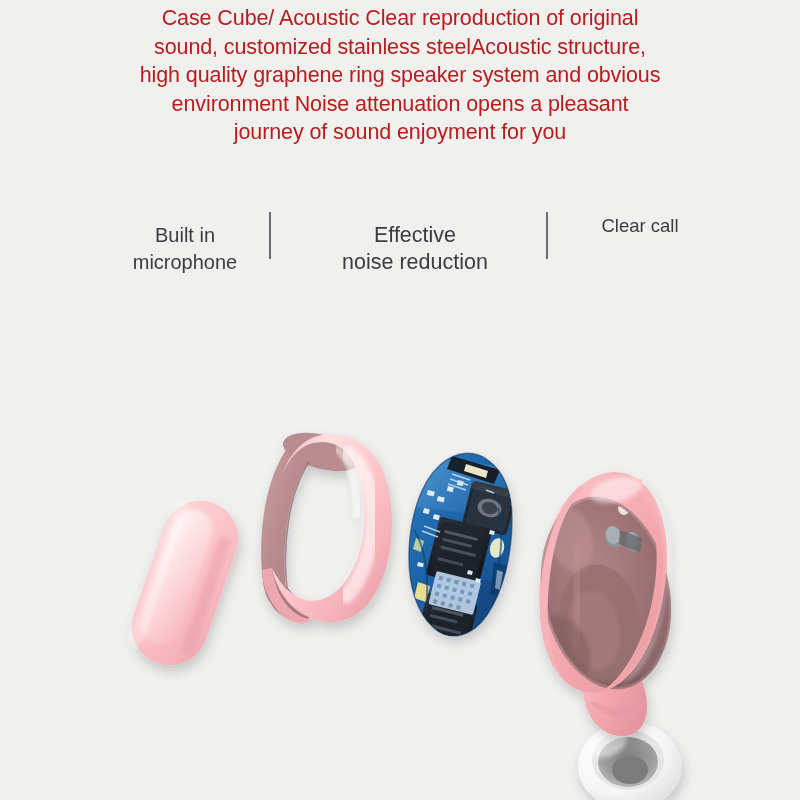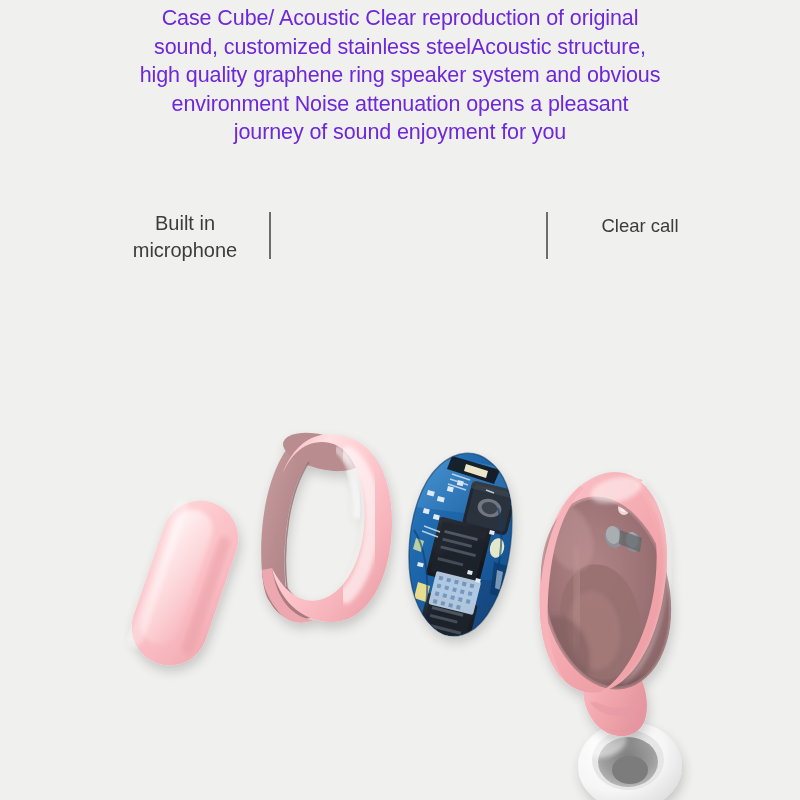--- a/index.html
+++ b/index.html
@@ -22,7 +22,7 @@
     top: 4px;
     width: 680px;
     text-align: center;
-    color: #6d28d9;
+    color: #b91c1c;
     font-size: 21.5px;
     line-height: 28.5px;
     letter-spacing: -0.1px;

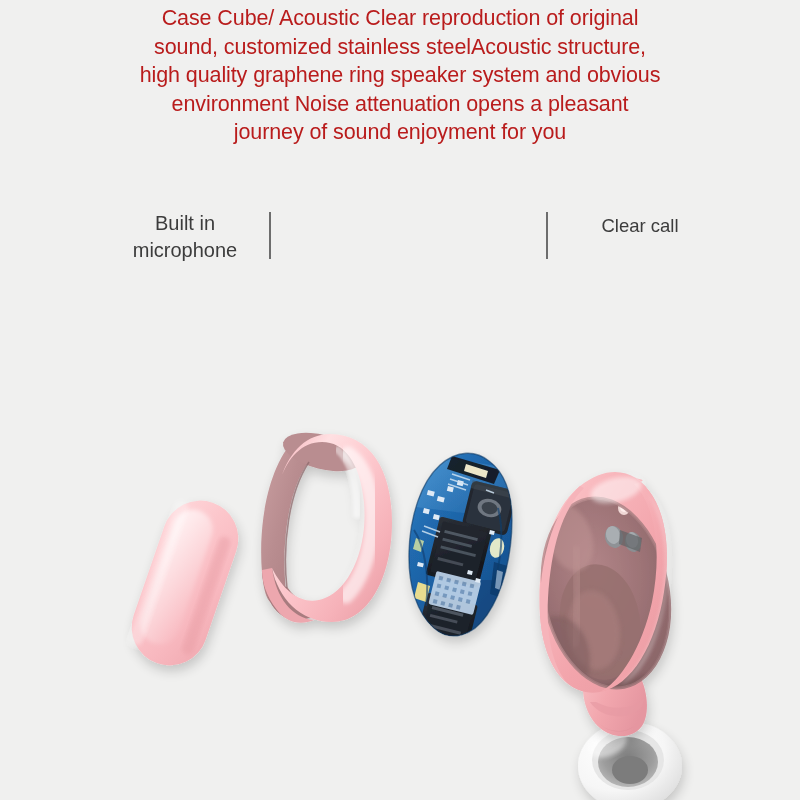--- a/index.html
+++ b/index.html
@@ -45,7 +45,7 @@
     font-size: 20px;
     line-height: 27px;
     white-space: pre-line;
-    top: 4px;
+    top: 16px;
   }
   .feature-0 { left: 5px;   width: 170px; }
   .feature-1 { left: 205px; width: 230px; font-size: 21.5px; }

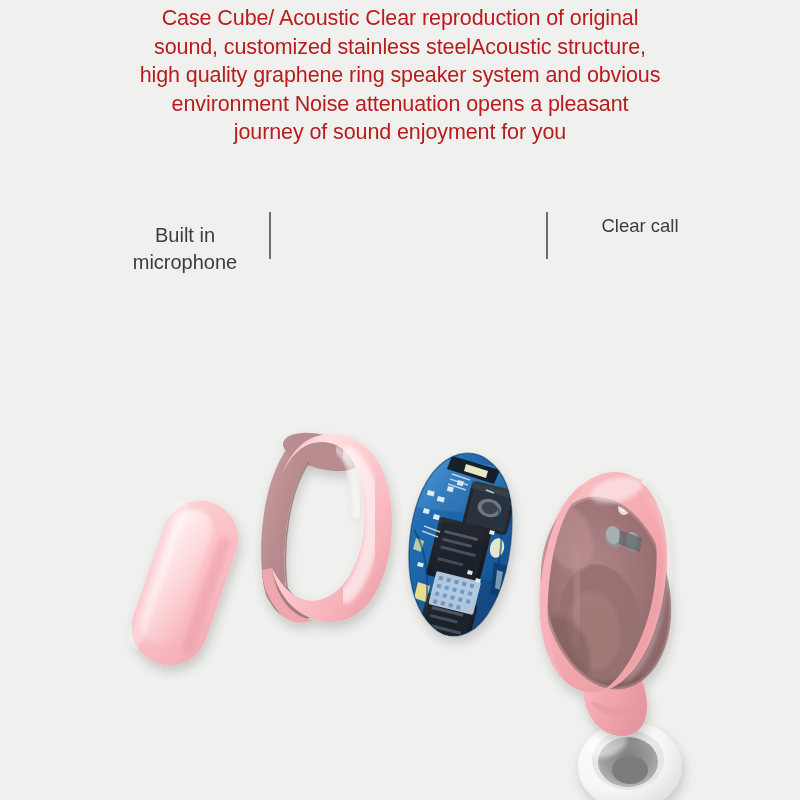--- a/index.html
+++ b/index.html
@@ -83,6 +83,8 @@
   <div class="feature feature-0">Built in
 microphone</div>
   <div class="divider divider-0"></div>
+  <div class="feature feature-1">Effective
+noise reduction</div>
   <div class="divider divider-1"></div>
   <div class="feature feature-2">Clear call</div>
 </div>

